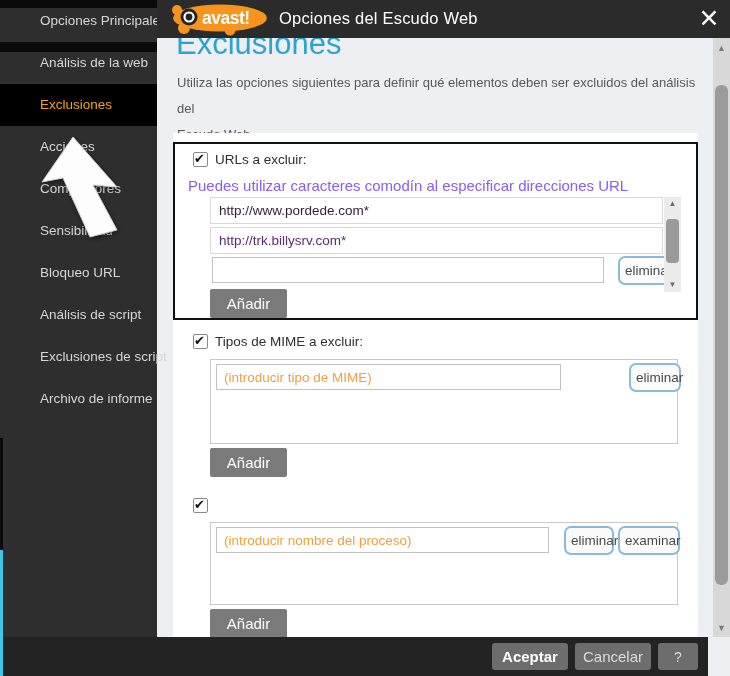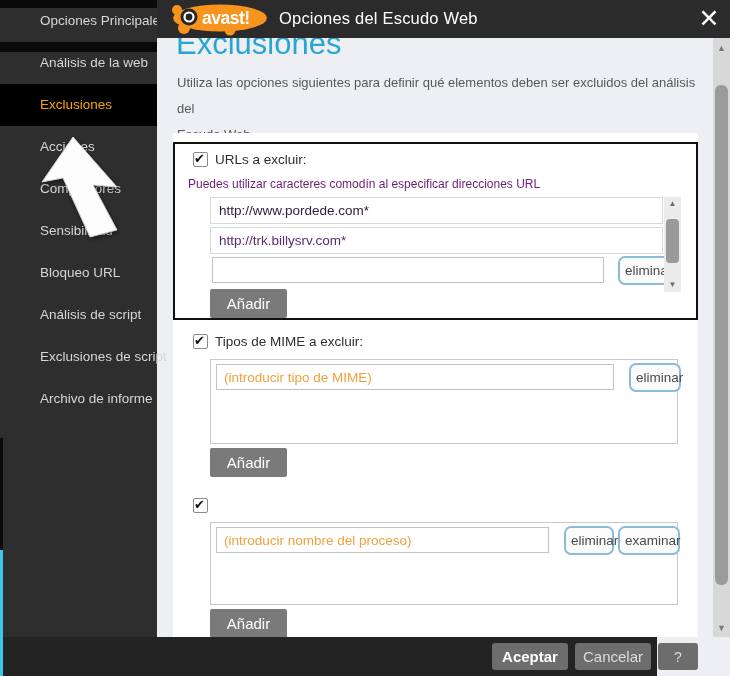--- a/index.html
+++ b/index.html
@@ -37,7 +37,7 @@
   
   .url-box { position:absolute; left:16px; top:104px; width:525px; height:178px; background:#fff; border:2px solid #101010; }
   .url-chk { left:18px; top:8px; }
-  .url-hint { position:absolute; left:13px; top:33px; font-size:12px; color:#701a75; white-space:nowrap; }
+  .url-hint { position:absolute; left:13px; top:33px; font-size:15px; color:#8b5cf6; white-space:nowrap; }
   .url-row { position:absolute; left:35px; width:453px; height:27px; border:1px solid #d9d9d9; background:#fff; font-size:13.5px; line-height:25px; padding:0 8px; white-space:nowrap; overflow:hidden; }
   .url-row.r1 { top:53px; color:#34203f; }
   .url-row.r2 { top:83px; color:#5e2a72; }

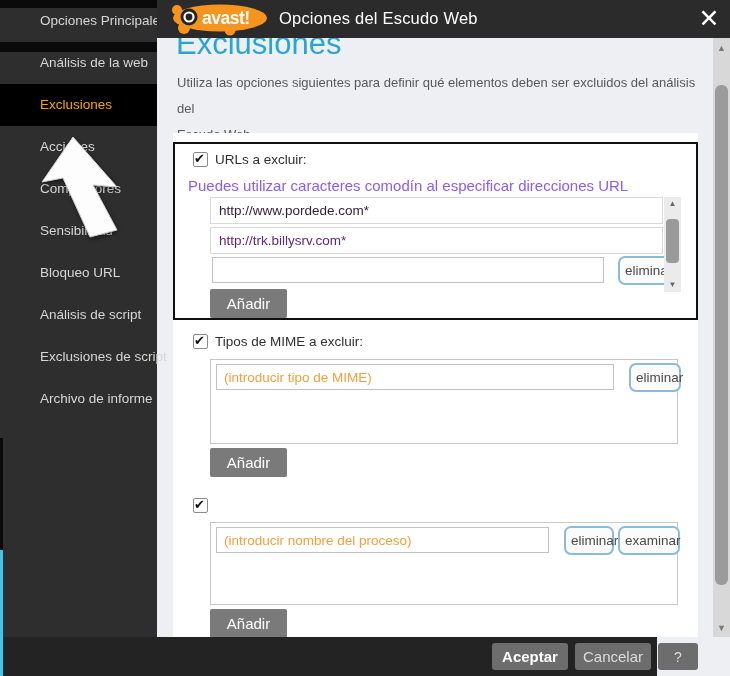--- a/index.html
+++ b/index.html
@@ -60,7 +60,7 @@
   .group-box { position:absolute; background:#fff; border:1px solid #c9c9c9; }
   .mime-chk { left:36px; top:296px; }
   .mime-box { left:53px; top:321px; width:468px; height:85px; }
-  .mime-input { position:absolute; left:5px; top:4px; width:398px; height:26px; }
+  .mime-input { position:absolute; left:5px; top:4px; width:345px; height:26px; }
   .mime-del { position:absolute; left:410px; top:3px; width:52px; height:29px; }
   .mime-add { left:53px; top:410px; }
 

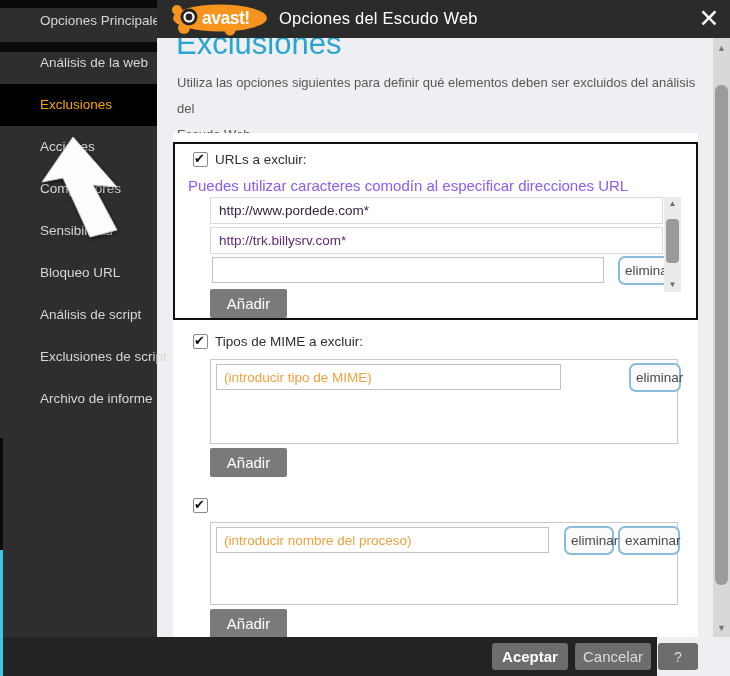--- a/index.html
+++ b/index.html
@@ -79,7 +79,7 @@
   .v-scroll .thumb { position:absolute; left:2px; top:47px; width:13px; height:500px; background:#9b9b9b; border-radius:6px; cursor:pointer; }
 
   
-  .footer { position:absolute; left:0; top:637px; width:657px; height:39px; background:#232323; z-index:4; }
+  .footer { position:absolute; left:0; top:637px; width:708px; height:39px; background:#232323; z-index:4; }
   .f-btn { position:absolute; top:6px; height:27px; background:#6d6d6d; border:none; border-radius:3px; font-family:"Liberation Sans",sans-serif; font-size:15px; color:#dcdcdc; cursor:pointer; }
   .f-accept { left:492px; width:76px; color:#fff; font-weight:bold; }
   .f-cancel { left:575px; width:76px; }

